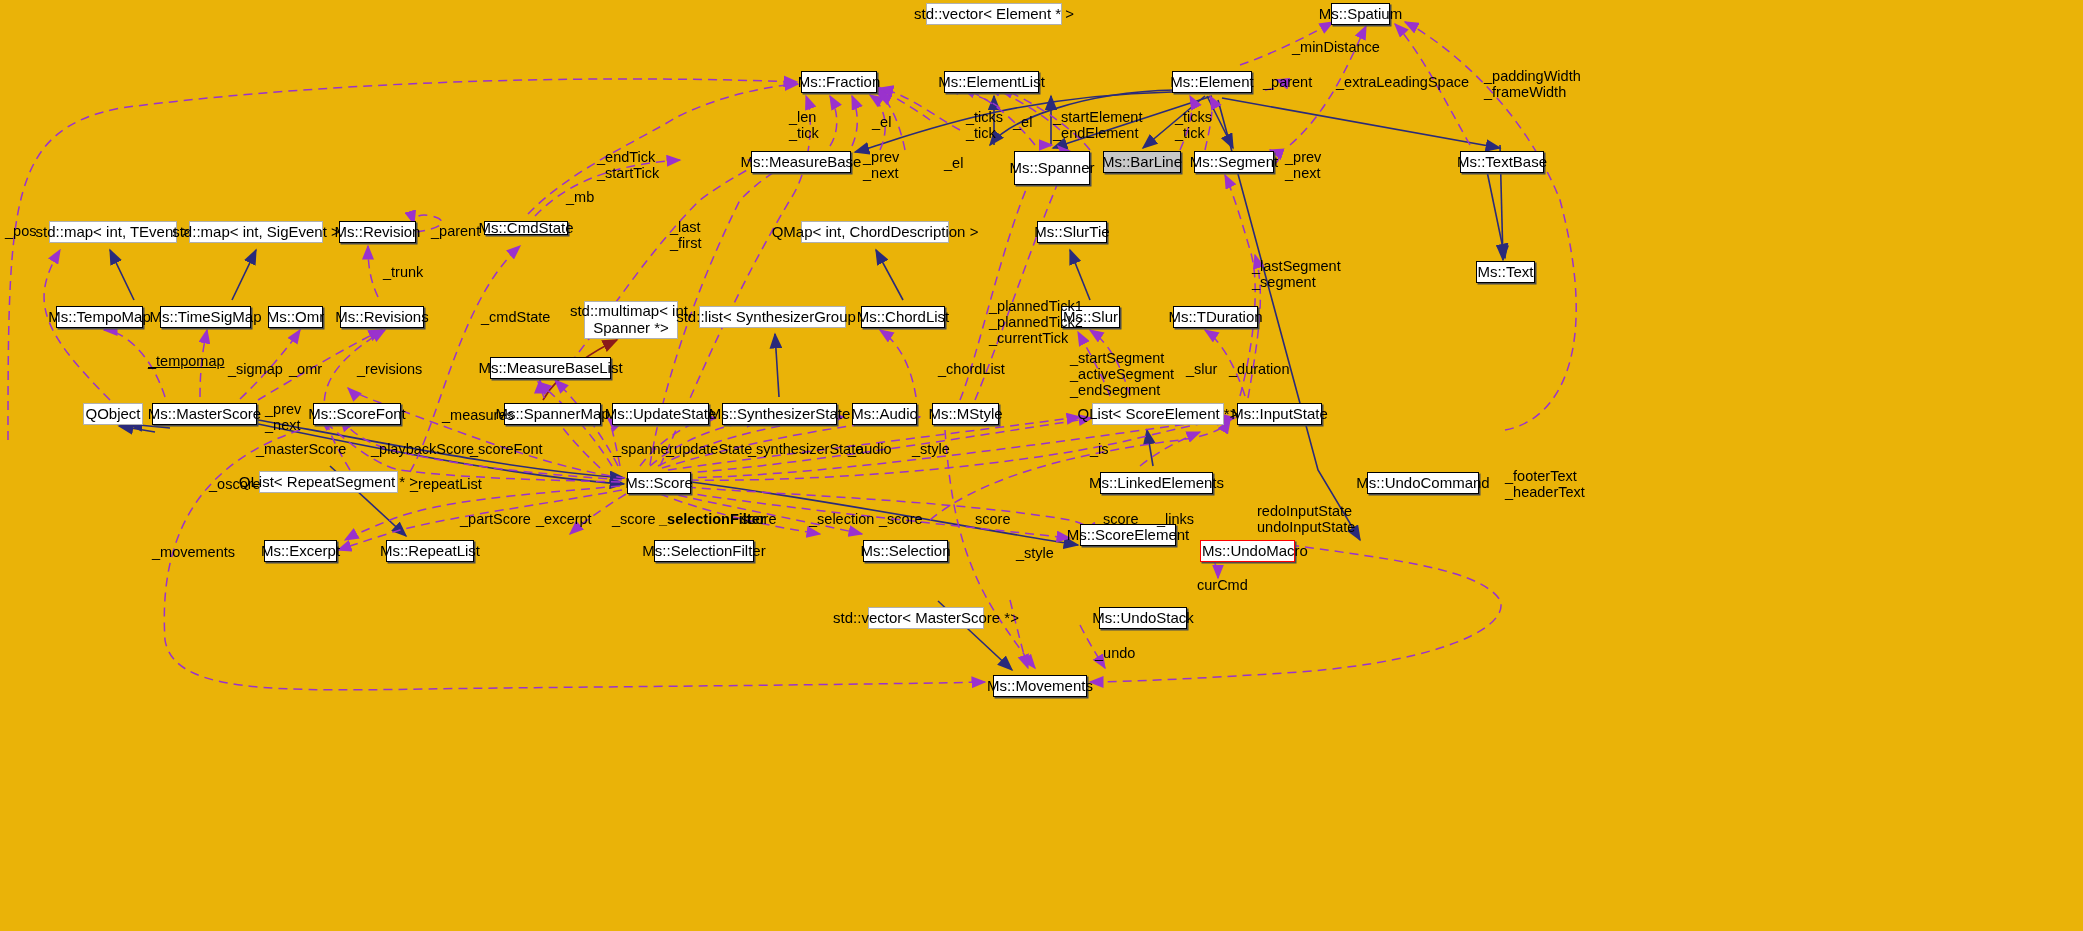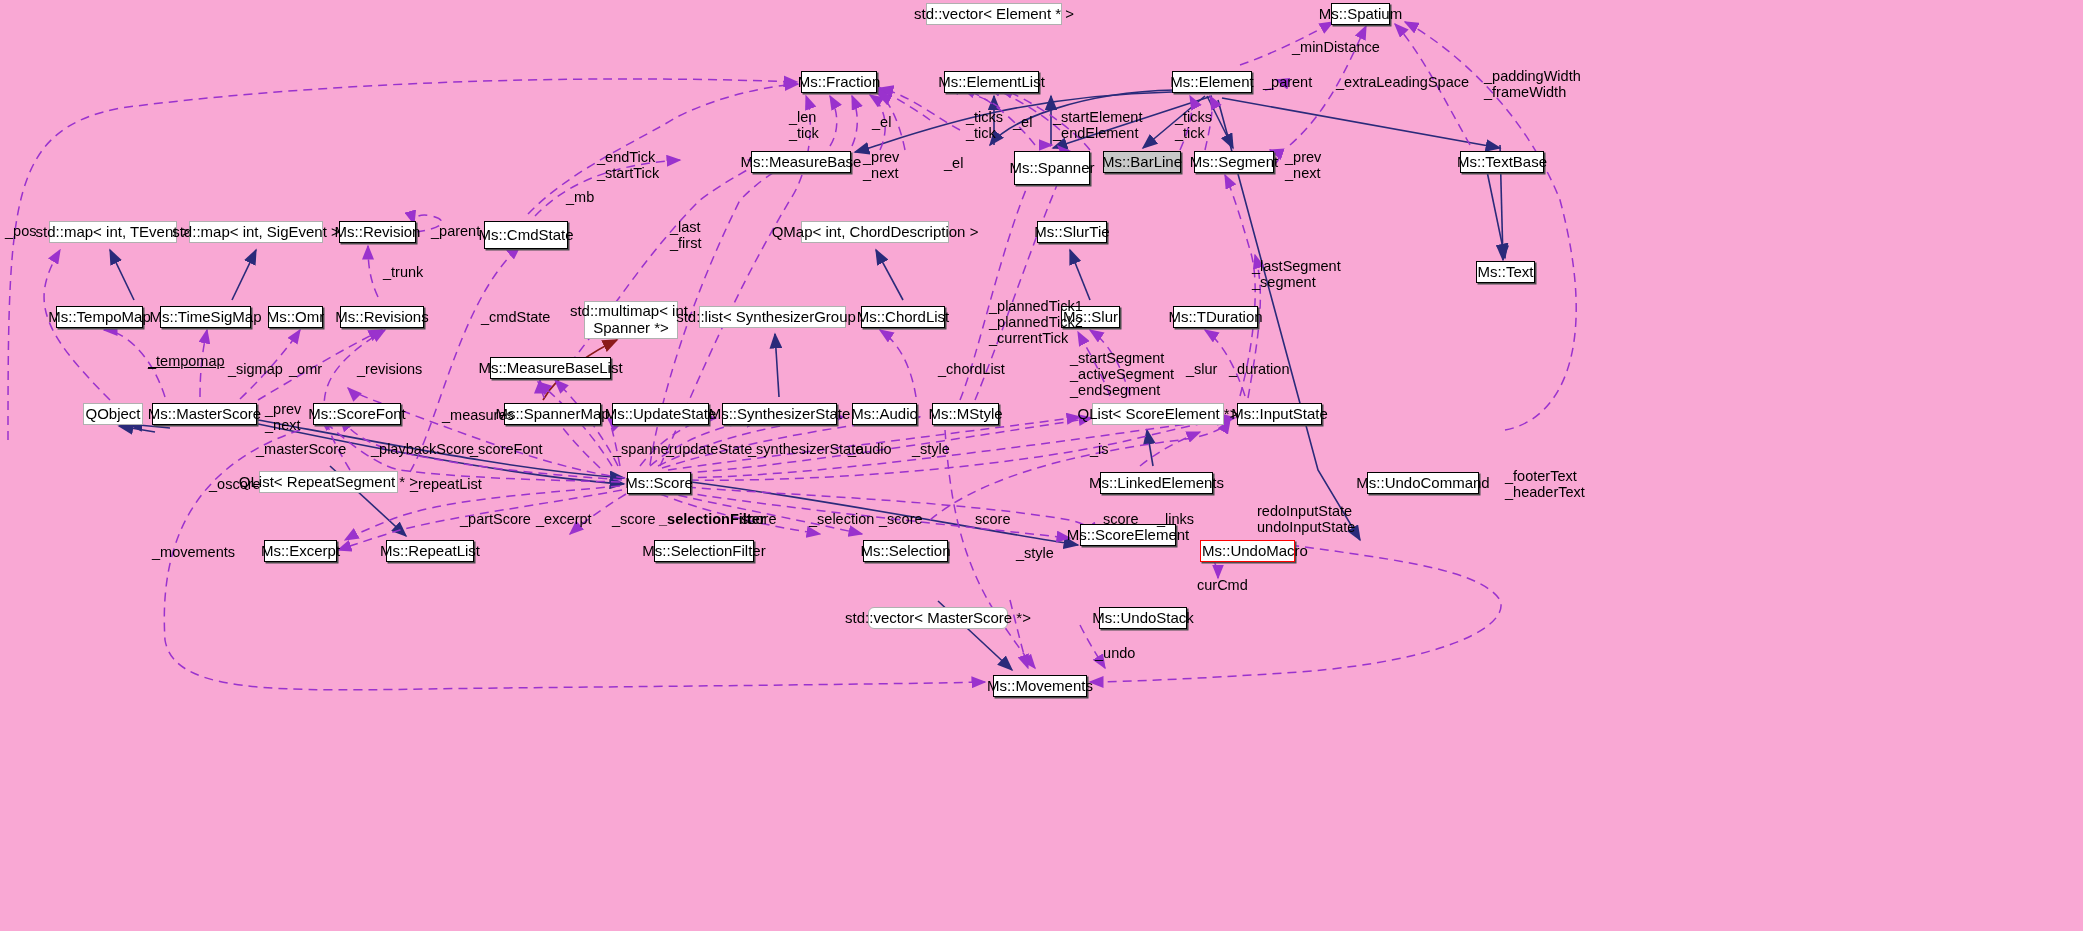--- a/index.html
+++ b/index.html
@@ -4,7 +4,7 @@
 <style>
   html,body{margin:0;padding:0;background:#ffffff;}
   body{font-family:"Liberation Sans", sans-serif;}
-  #diagram{position:relative;width:2083px;height:931px;overflow:hidden;background:#f9a8d4;}
+  #diagram{position:relative;width:2083px;height:931px;overflow:hidden;background:#eab308;}
   #svg-layer{position:absolute;left:0;top:0;width:2083px;height:931px;}
   .node{position:absolute;box-sizing:border-box;display:flex;align-items:center;justify-content:center;
         font-size:15px;line-height:1.05;color:#000;text-align:center;white-space:pre;padding:0 6px;}

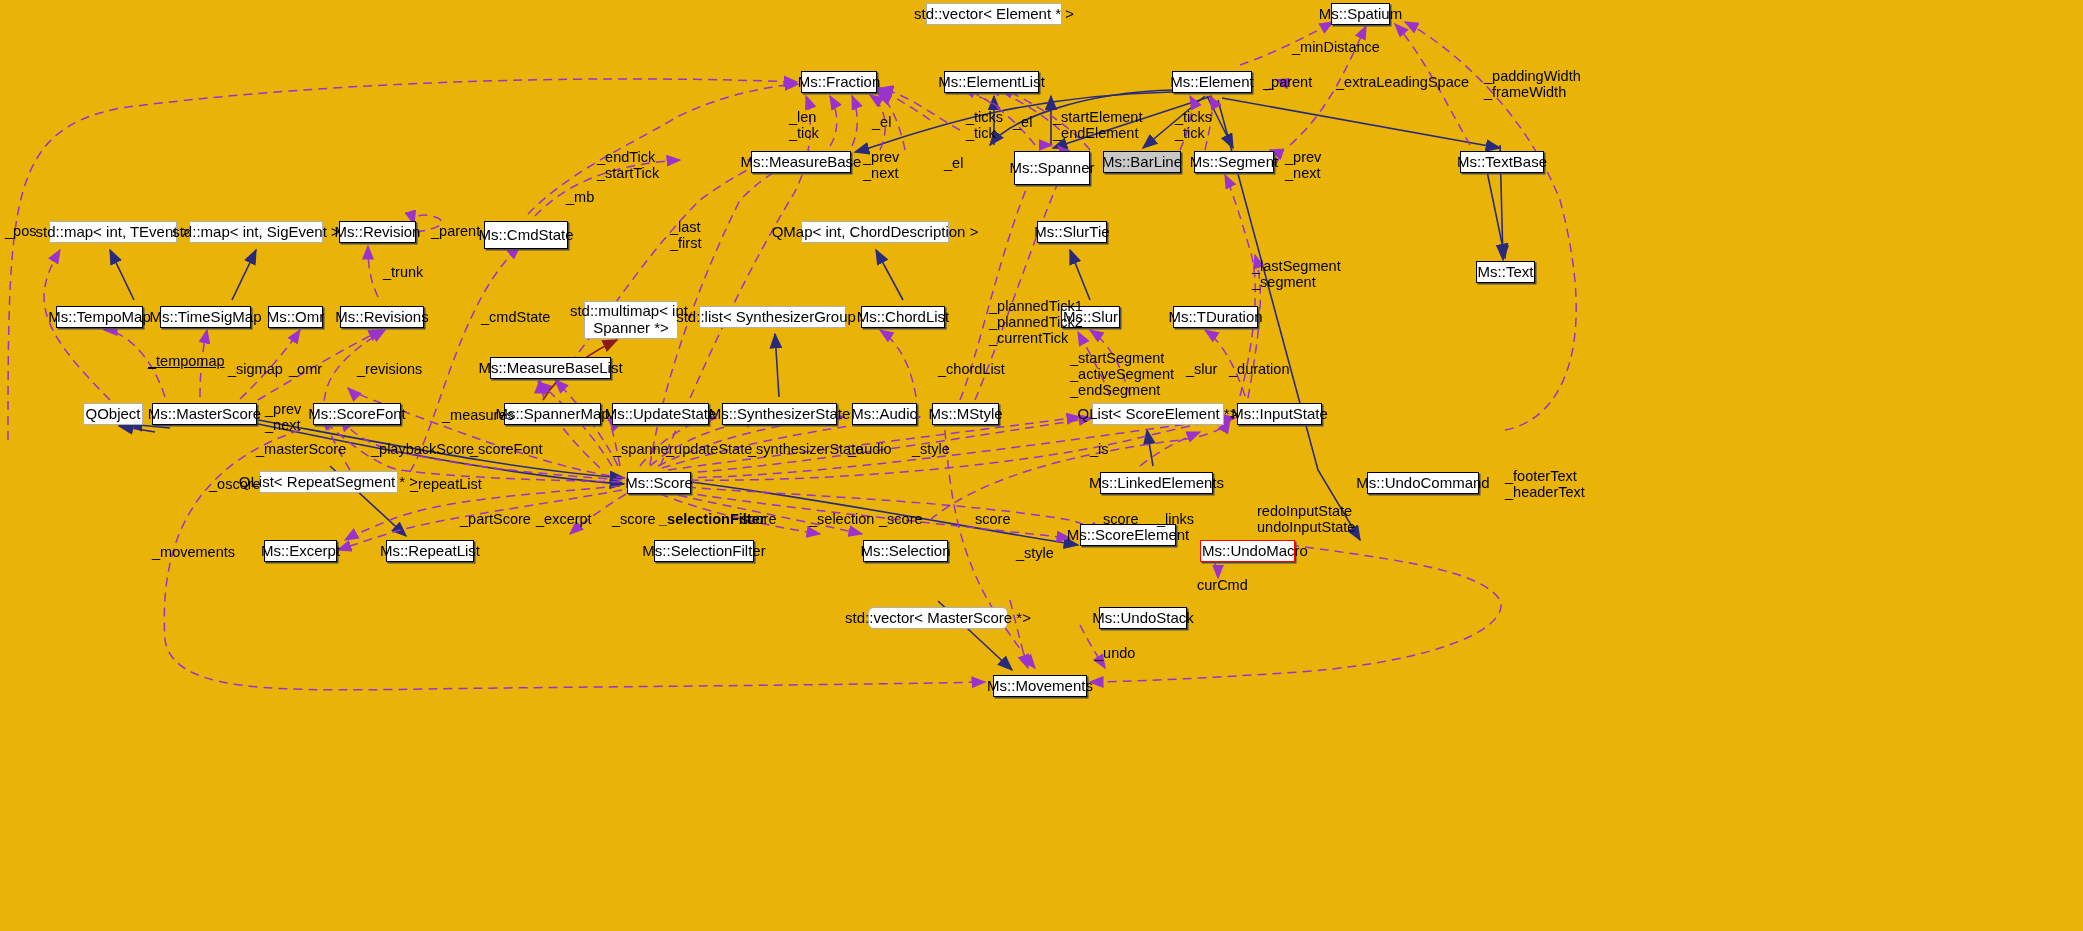--- a/index.html
+++ b/index.html
@@ -153,7 +153,7 @@
       <div class="node ext" style="left: 49px; top: 221px; width: 128px; height: 22px;">std::map&lt; int, TEvent &gt;</div>
       <div class="node ext" style="left: 189px; top: 221px; width: 134px; height: 22px;">std::map&lt; int, SigEvent &gt;</div>
       <div class="node cls" style="left: 339px; top: 221px; width: 77px; height: 22px;">Ms::Revision</div>
-      <div class="node cls" style="left: 484px; top: 221px; width: 84px; height: 28px;">Ms::CmdState</div>
+      <div class="node cls" style="left: 484px; top: 221px; width: 84px; height: 14px;">Ms::CmdState</div>
       <div class="node ext" style="left: 801px; top: 221px; width: 148px; height: 22px;">QMap&lt; int, ChordDescription &gt;</div>
       <div class="node cls" style="left: 1037px; top: 221px; width: 70px; height: 22px;">Ms::SlurTie</div>
       <div class="node cls" style="left: 1476px; top: 261px; width: 59px; height: 22px;">Ms::Text</div>

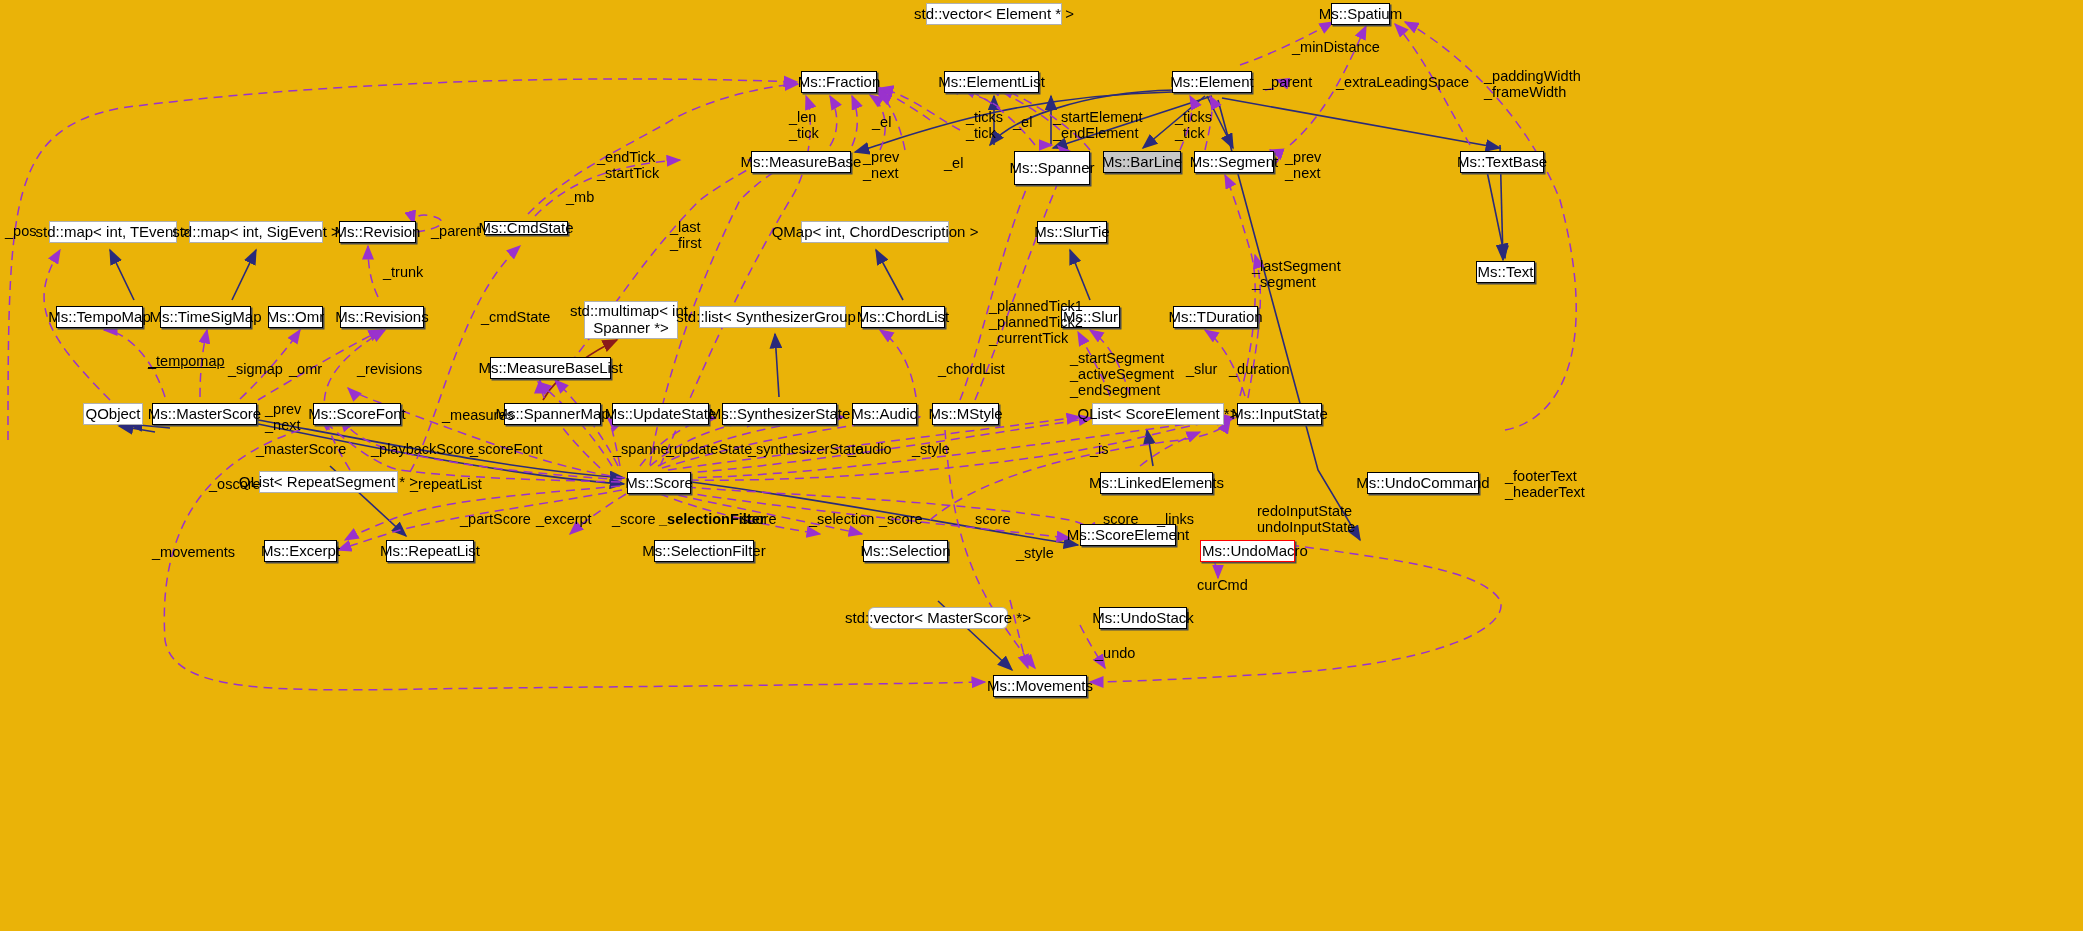--- a/index.html
+++ b/index.html
@@ -188,7 +188,7 @@
       <div class="node cls" style="left: 863px; top: 540px; width: 85px; height: 22px;">Ms::Selection</div>
       <div class="node cls" style="left: 1080px; top: 524px; width: 96px; height: 22px;">Ms::ScoreElement</div>
       <div class="node cur" style="left: 1200px; top: 540px; width: 95px; height: 22px;">Ms::UndoMacro</div>
-      <div class="node ext" style="left: 868px; top: 607px; width: 140px; height: 22px; border-radius: 6px;">std::vector&lt; MasterScore *&gt;</div>
+      <div class="node ext" style="left: 868px; top: 607px; width: 116px; height: 22px;">std::vector&lt; MasterScore *&gt;</div>
       <div class="node cls" style="left: 1099px; top: 607px; width: 88px; height: 22px;">Ms::UndoStack</div>
       <div class="node cls" style="left: 993px; top: 675px; width: 94px; height: 22px;">Ms::Movements</div>
     </div>

